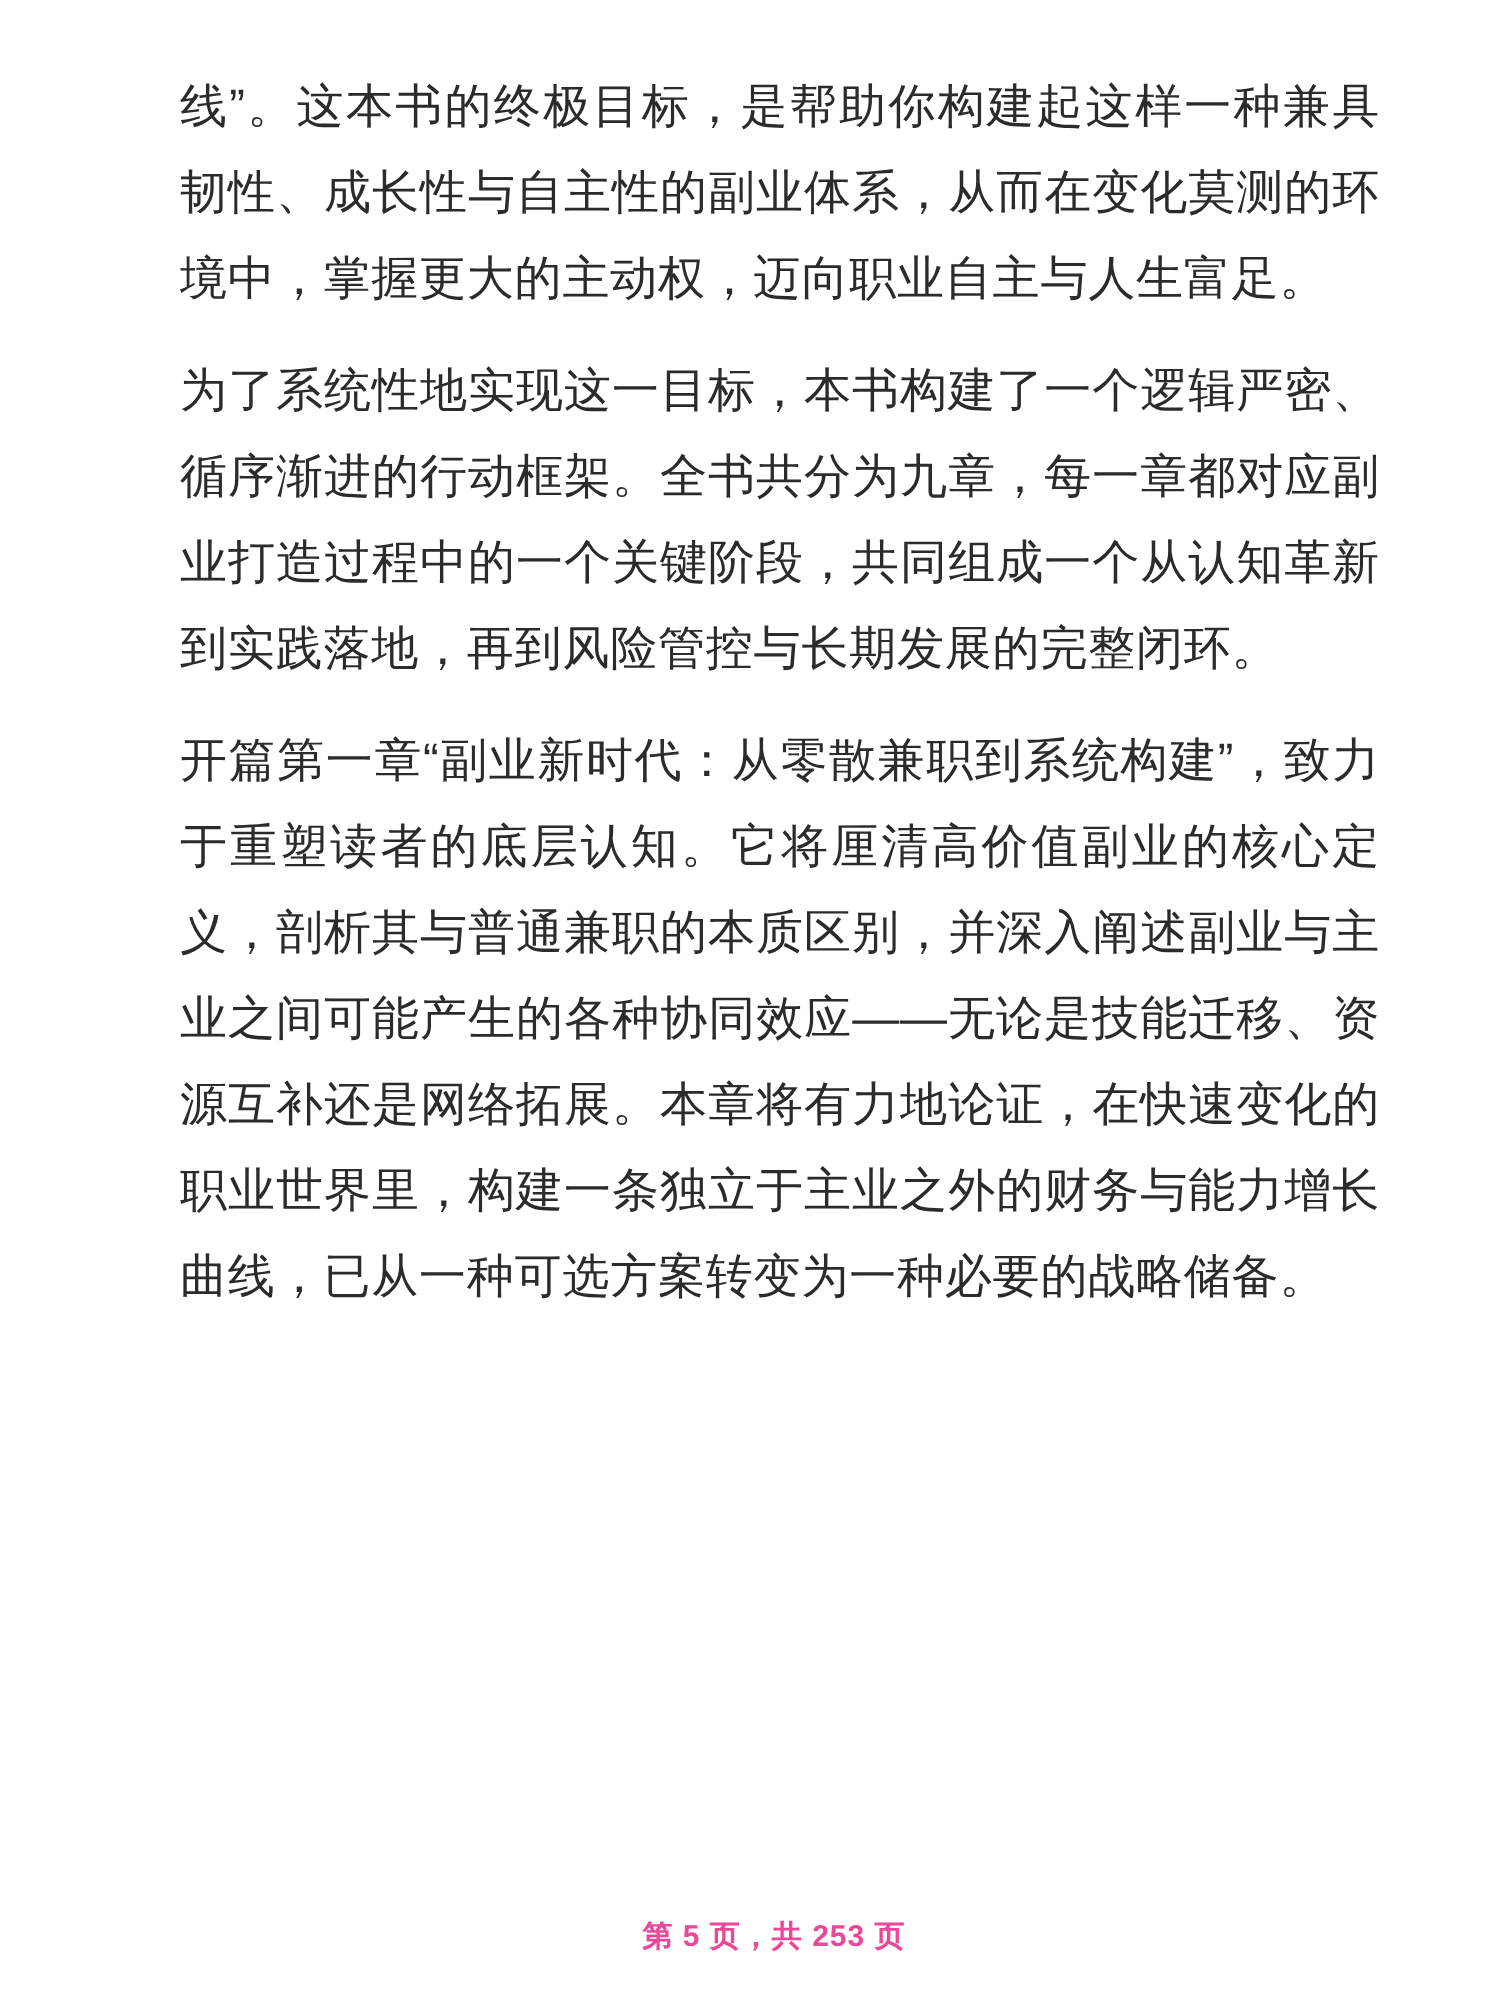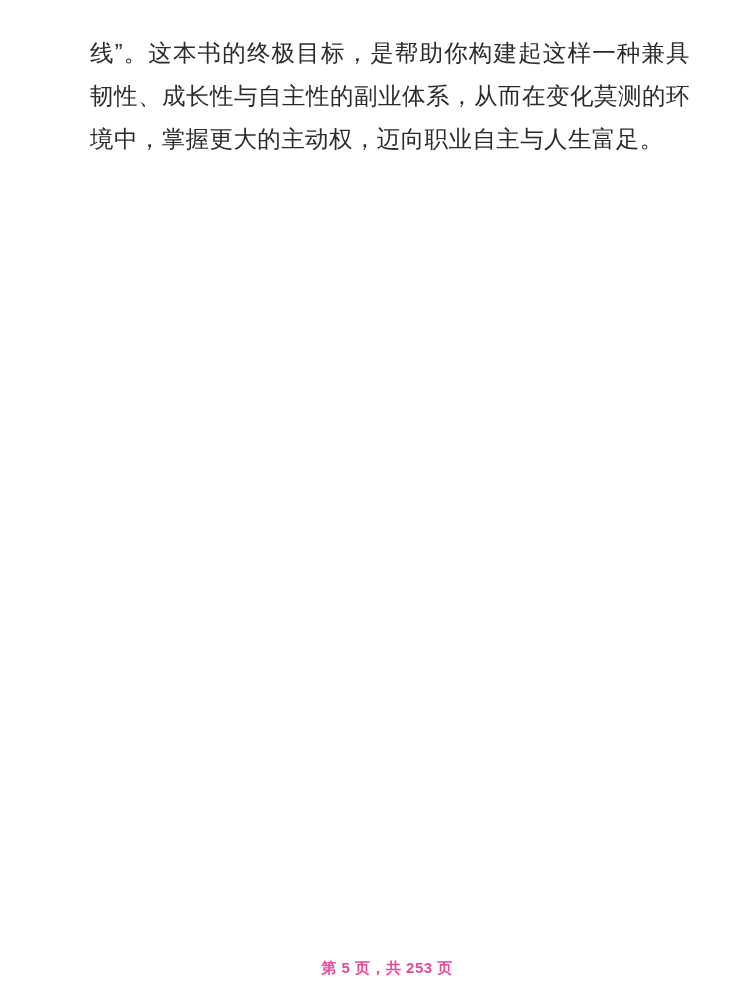--- a/index.html
+++ b/index.html
@@ -53,6 +53,7 @@
 <div class="page">
   <div class="body-text">
     <p class="para">线”。这本书的终极目标，是帮助你构建起这样一种兼具韧性、成长性与自主性的副业体系，从而在变化莫测的环境中，掌握更大的主动权，迈向职业自主与人生富足。</p>
+    <p class="para">为了系统性地实现这一目标，本书构建了一个逻辑严密、循序渐进的行动框架。全书共分为九章，每一章都对应副业打造过程中的一个关键阶段，共同组成一个从认知革新到实践落地，再到风险管控与长期发展的完整闭环。</p>
   </div>
   <div class="footer">第 5 页，共 253 页</div>
 </div>

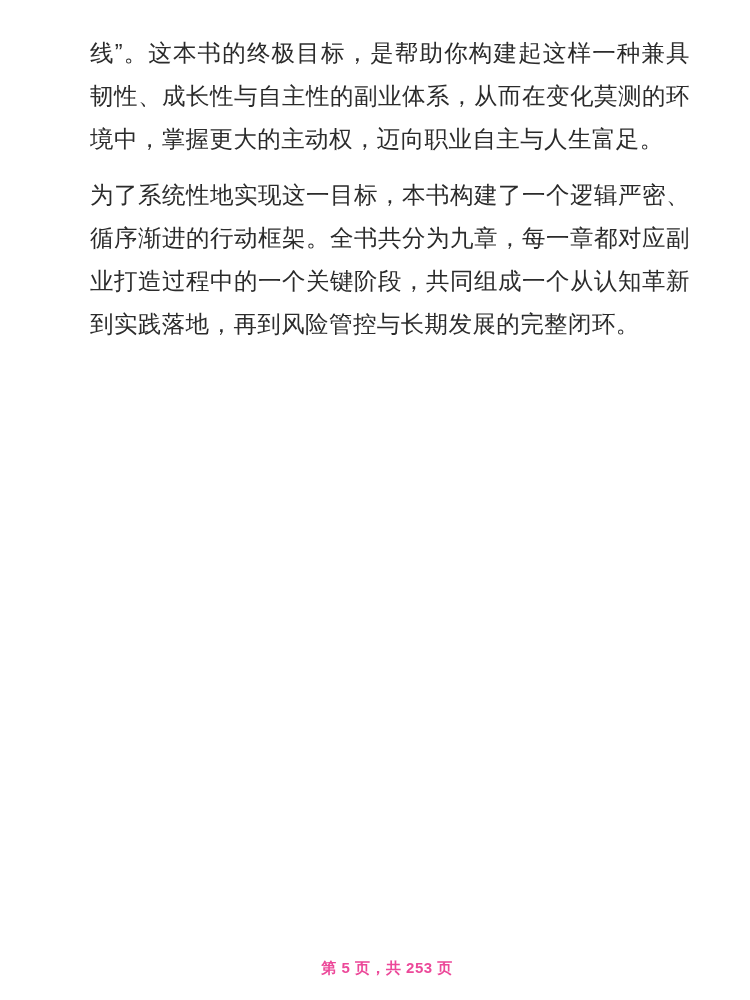--- a/index.html
+++ b/index.html
@@ -54,6 +54,7 @@
   <div class="body-text">
     <p class="para">线”。这本书的终极目标，是帮助你构建起这样一种兼具韧性、成长性与自主性的副业体系，从而在变化莫测的环境中，掌握更大的主动权，迈向职业自主与人生富足。</p>
     <p class="para">为了系统性地实现这一目标，本书构建了一个逻辑严密、循序渐进的行动框架。全书共分为九章，每一章都对应副业打造过程中的一个关键阶段，共同组成一个从认知革新到实践落地，再到风险管控与长期发展的完整闭环。</p>
+    <p class="para">开篇第一章“副业新时代：从零散兼职到系统构建”，致力于重塑读者的底层认知。它将厘清高价值副业的核心定义，剖析其与普通兼职的本质区别，并深入阐述副业与主业之间可能产生的各种协同效应——无论是技能迁移、资源互补还是网络拓展。本章将有力地论证，在快速变化的职业世界里，构建一条独立于主业之外的财务与能力增长曲线，已从一种可选方案转变为一种必要的战略储备。</p>
   </div>
   <div class="footer">第 5 页，共 253 页</div>
 </div>

